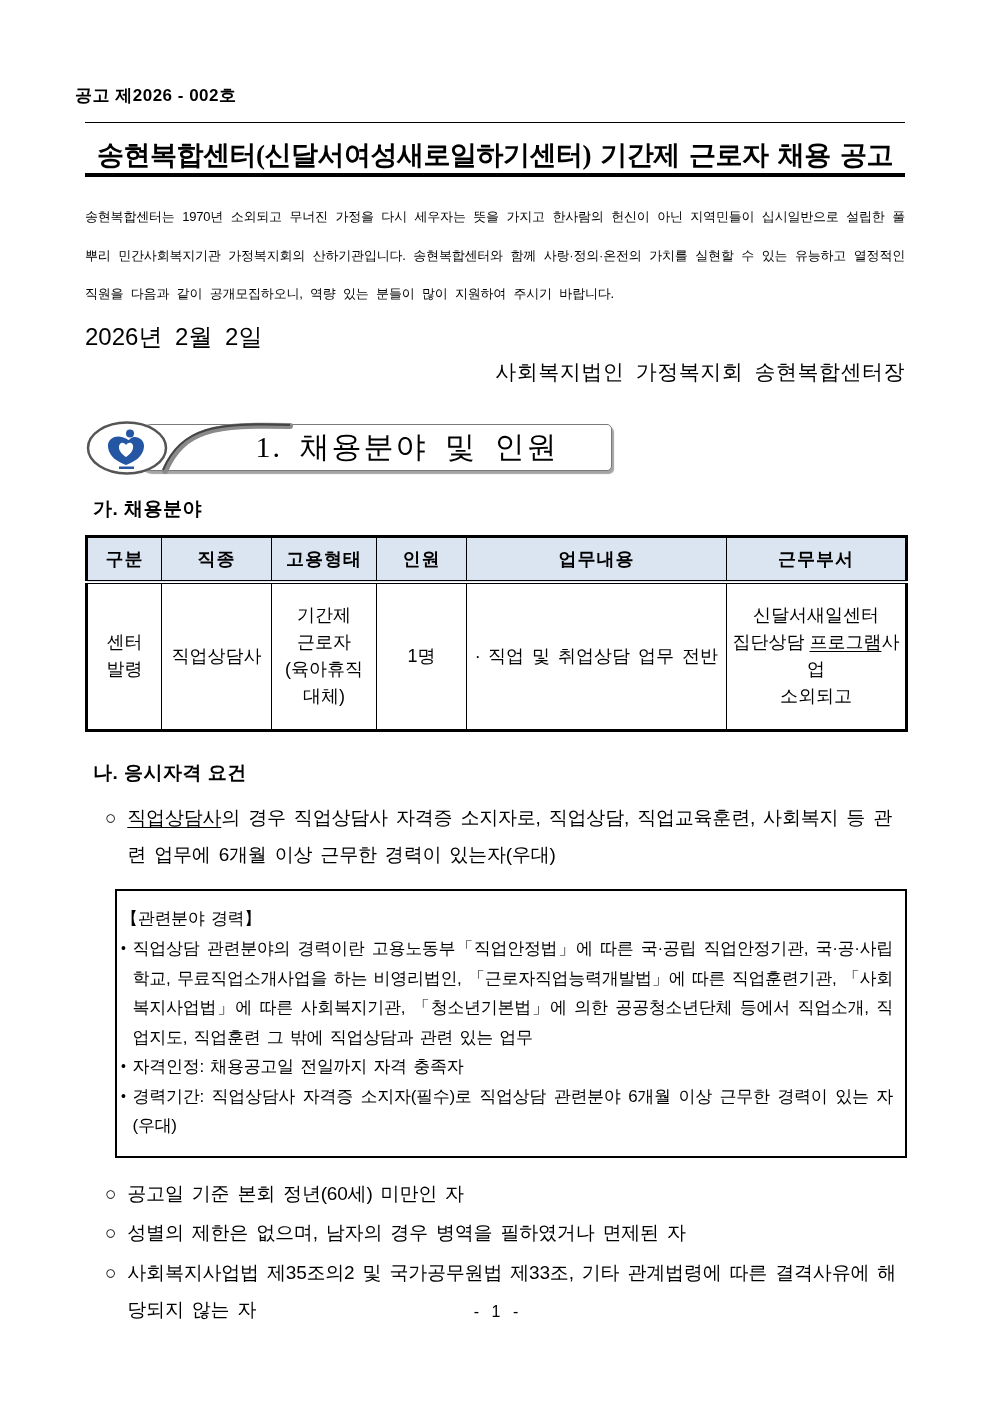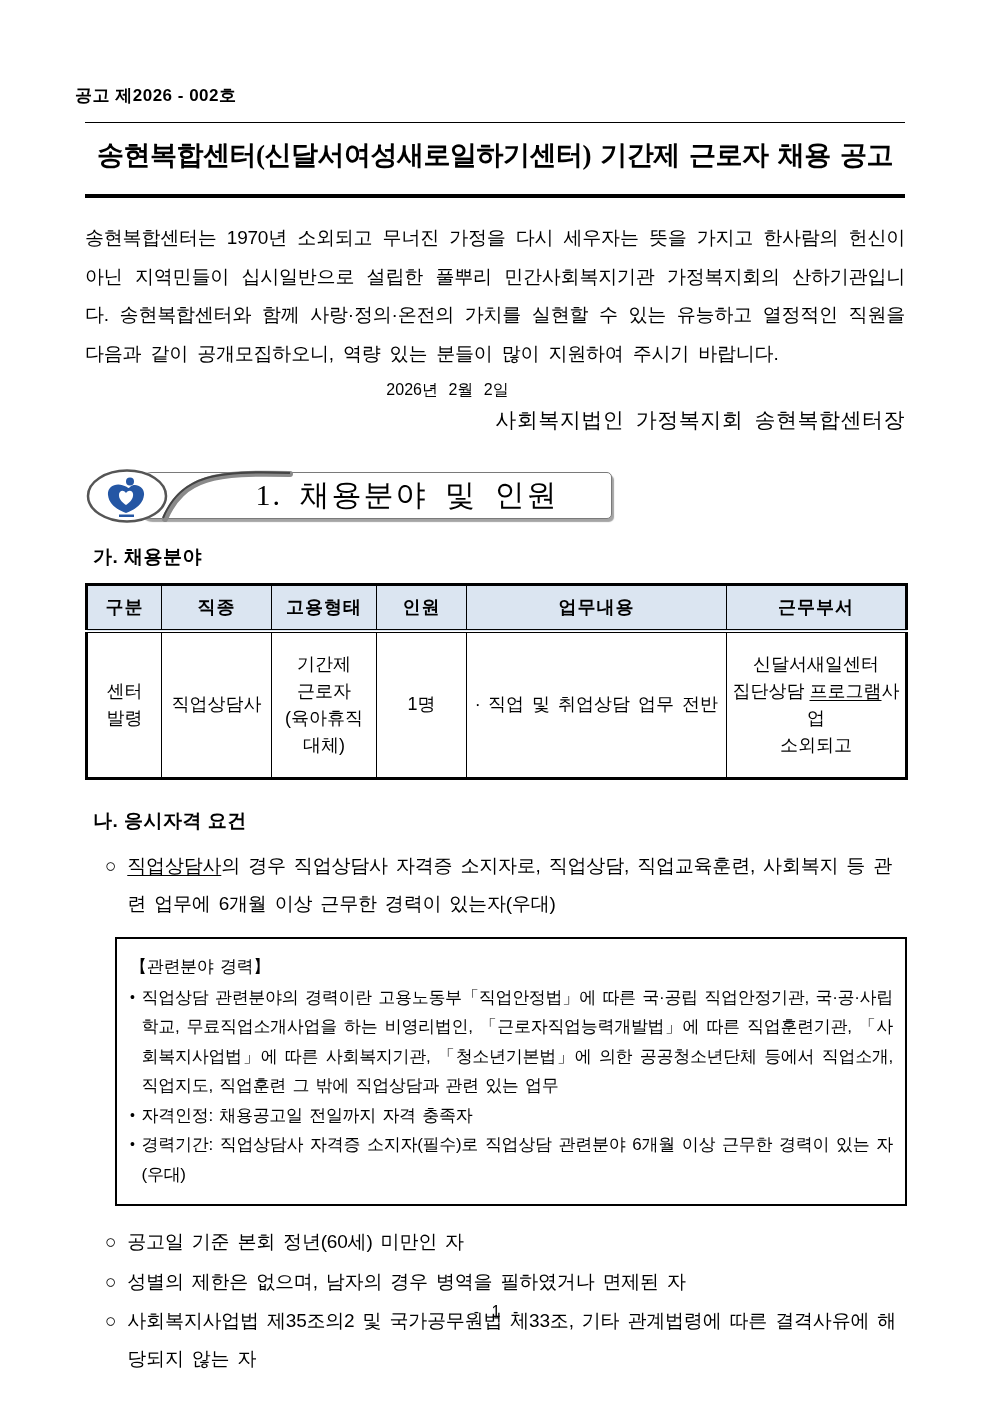--- a/index.html
+++ b/index.html
@@ -17,7 +17,7 @@
     margin-top:15px;
     border-top:1.5px solid #000;
     border-bottom:4px solid #000;
-    padding:14px 0 21px 0;
+    padding:14px 0 0 0;
     text-align:center;
   }
   .title-block h1 {

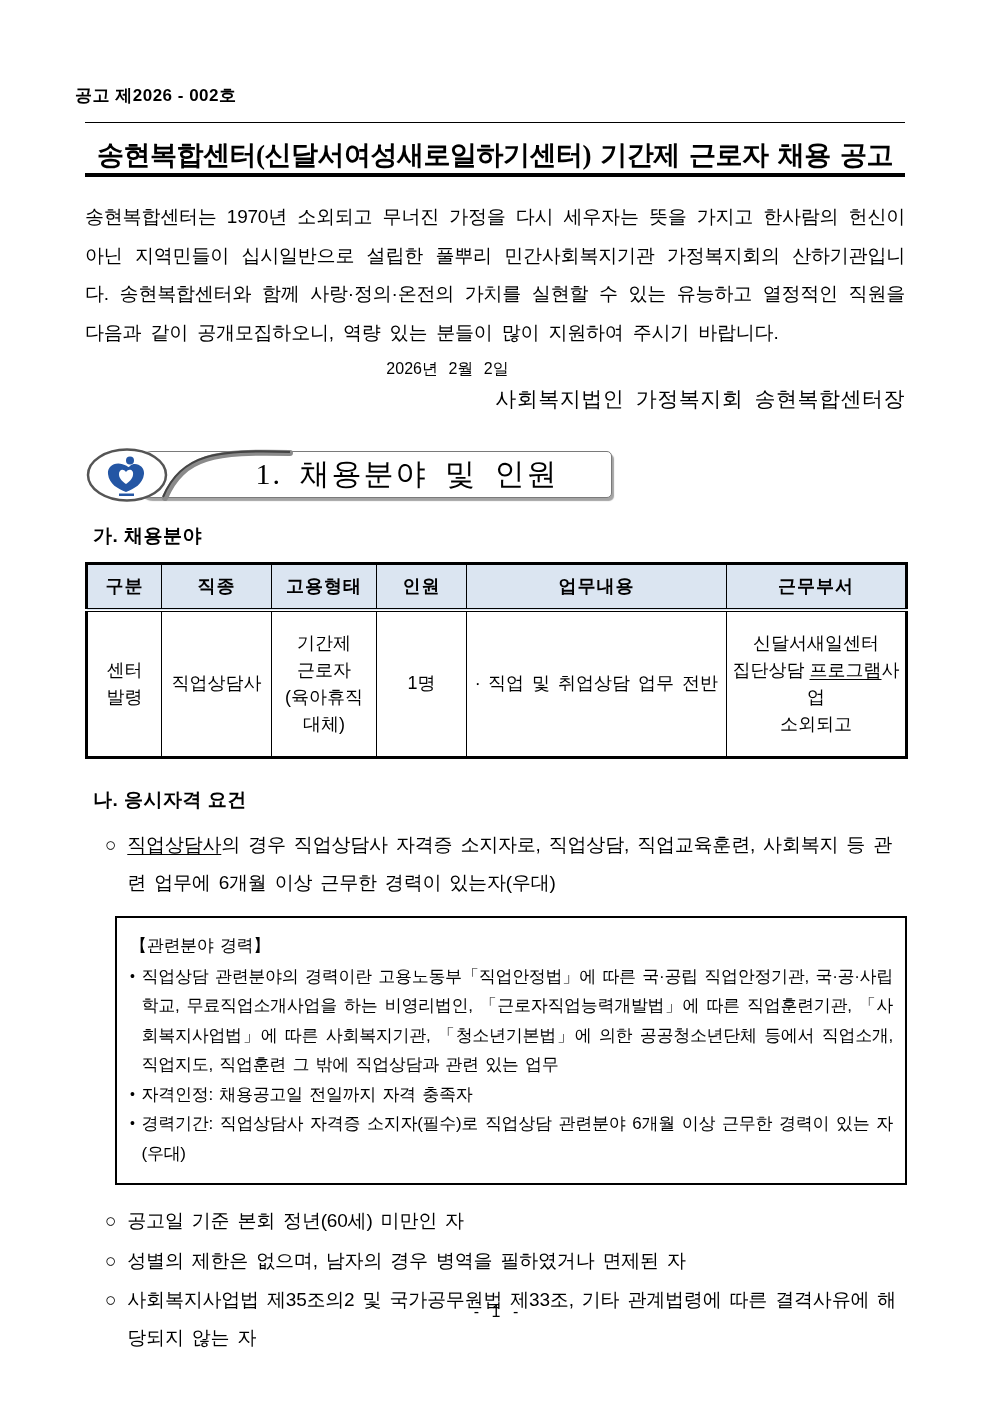--- a/index.html
+++ b/index.html
@@ -27,7 +27,7 @@
     word-spacing:3px;
   }
 
-  .intro { margin-top:21px; font-size:19px; line-height:38.5px; text-align:justify; letter-spacing:-0.2px; word-spacing:4px; }
+  .intro { margin-top:21px; font-size:13px; line-height:38.5px; text-align:justify; letter-spacing:-0.2px; word-spacing:4px; }
 
   .date-line { margin-top:7px; text-align:center; padding-right:95px; font-size:16px; word-spacing:6px; }
   .signer-line { margin-top:5px; text-align:right; padding-right:0; font-size:21px; font-weight:normal; letter-spacing:0.5px; word-spacing:5px; }

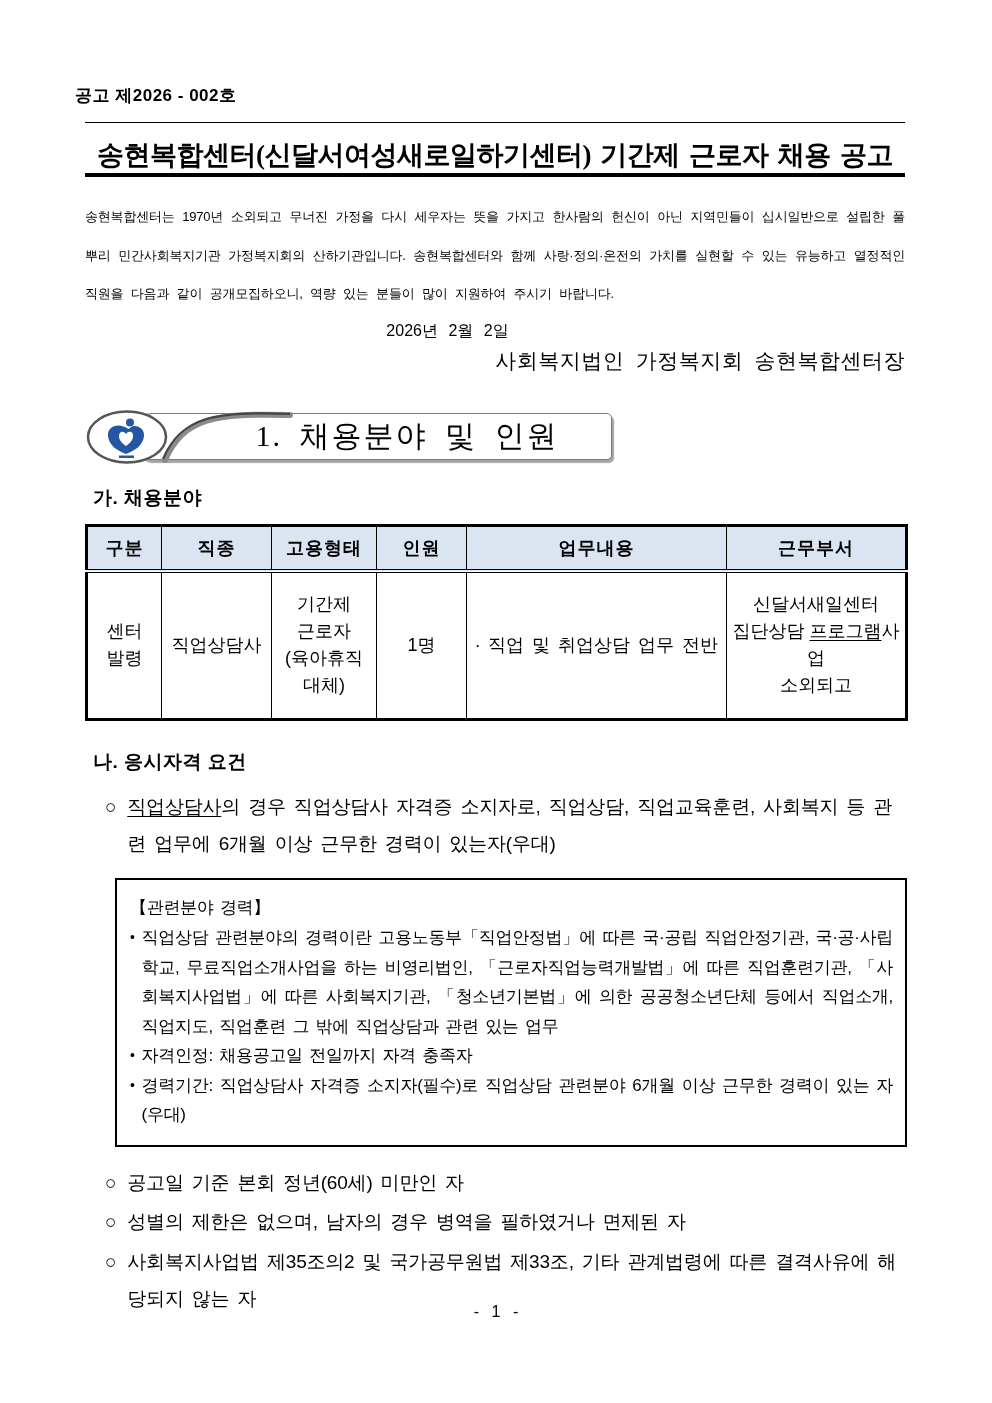--- a/index.html
+++ b/index.html
@@ -29,7 +29,7 @@
 
   .intro { margin-top:21px; font-size:13px; line-height:38.5px; text-align:justify; letter-spacing:-0.2px; word-spacing:4px; }
 
-  .date-line { margin-top:7px; text-align:center; padding-right:95px; font-size:16px; word-spacing:6px; }
+  .date-line { margin-top:7px; text-align:left; padding-right:95px; font-size:24px; word-spacing:6px; }
   .signer-line { margin-top:5px; text-align:right; padding-right:0; font-size:21px; font-weight:normal; letter-spacing:0.5px; word-spacing:5px; }
 
   

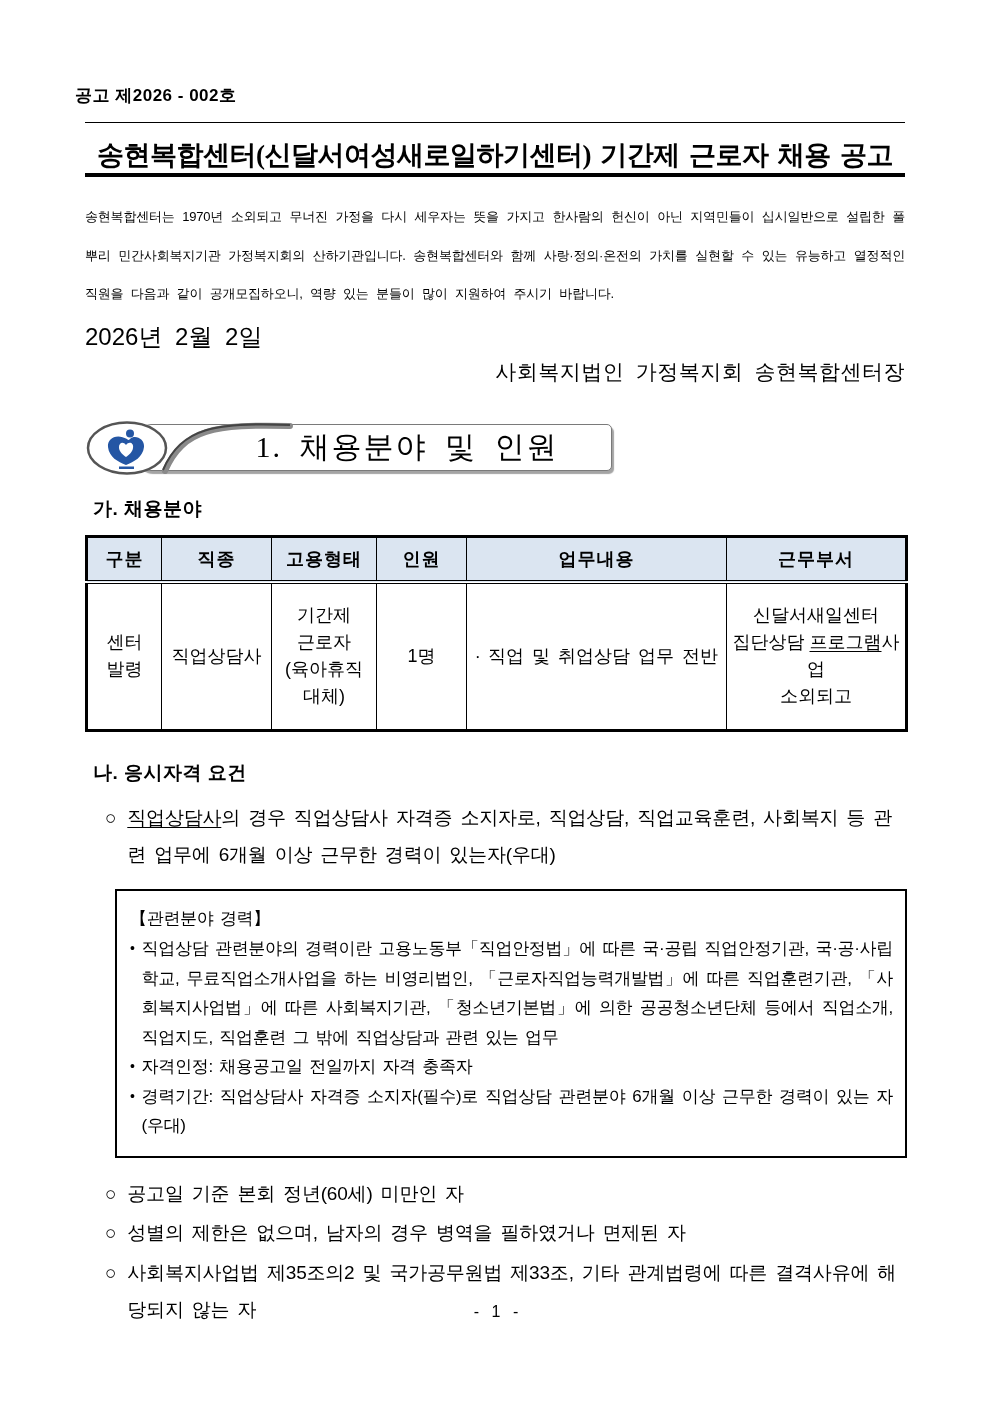--- a/index.html
+++ b/index.html
@@ -86,7 +86,7 @@
     margin:15px 0 0 30px;
     width:792px;
     border:2px solid #000;
-    padding:13px 12px 15px 13px;
+    padding:13px 12px 15px 4px;
     font-size:17px; line-height:29.5px;
     letter-spacing:-0.3px; word-spacing:2px;
   }

